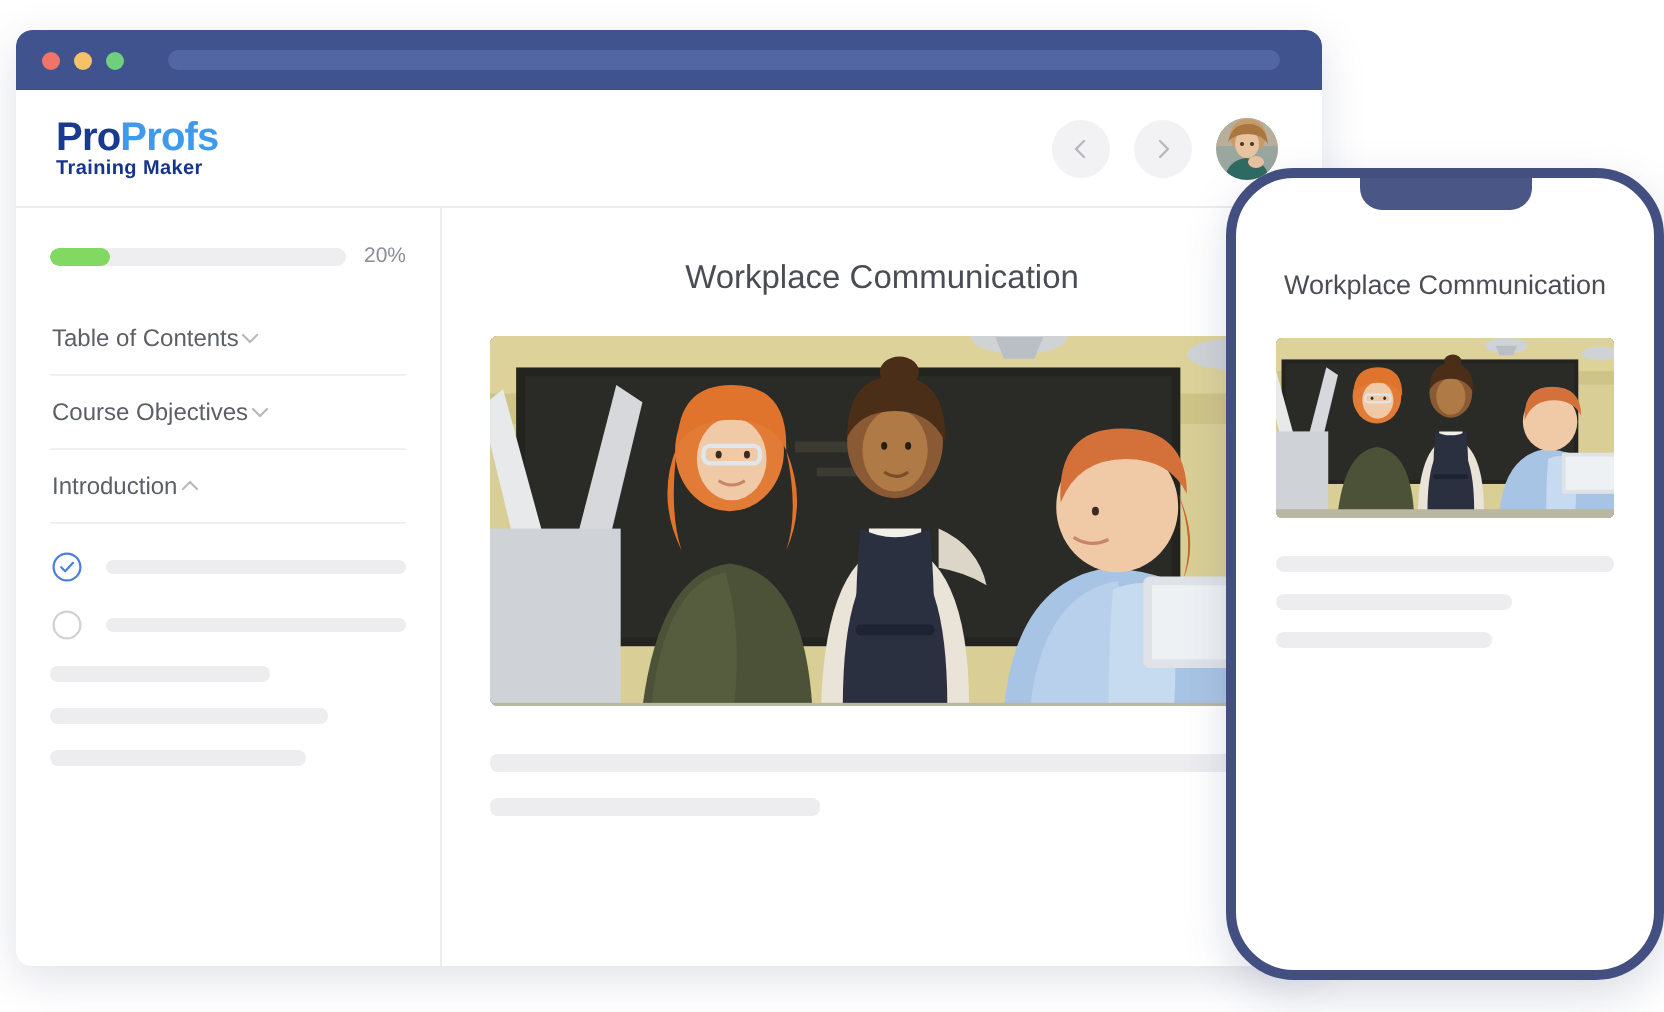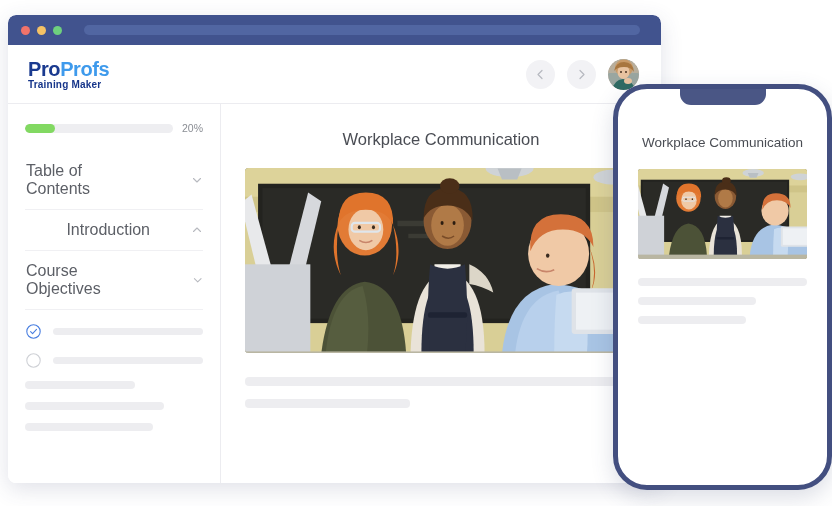--- a/index.html
+++ b/index.html
@@ -83,11 +83,10 @@
   .progress-label { font-size:10.5px; color:#8a8d94;text-align:center; }
 
   .nav-item {
-    display:flex; align-items:center; justify-content:flex-end;
+    display:flex; align-items:center; justify-content:flex-start;
     padding: 11px 0 11px 1px;
-    font-size:16px; color:#5c5f66;
+    font-size:12px; color:#5c5f66;
     border-bottom: 1px solid #f0f0f3;
-    gap: 41px;
   }
   .nav-item:last-of-type { border-bottom:none; }
   .chev { color:#b7b9bf; }

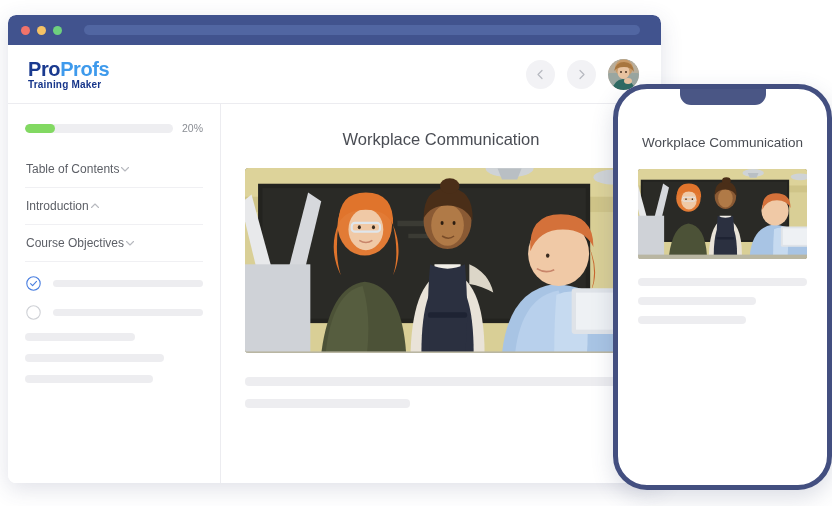--- a/index.html
+++ b/index.html
@@ -214,16 +214,16 @@
         </div>
 
         <div class="nav-item">
+          <span>Course Objectives</span>
+          <svg class="chev" width="12" height="12" viewBox="0 0 12 12">
+            <path d="M2.5 4.5 L6 8 L9.5 4.5" fill="none" stroke="#b7b9bf" stroke-width="1.1" stroke-linecap="round" stroke-linejoin="round"></path>
+          </svg>
+        </div>
+
+        <div class="nav-item">
           <span>Introduction</span>
           <svg class="chev" width="12" height="12" viewBox="0 0 12 12">
             <path d="M2.5 7.5 L6 4 L9.5 7.5" fill="none" stroke="#b7b9bf" stroke-width="1.1" stroke-linecap="round" stroke-linejoin="round"></path>
-          </svg>
-        </div>
-
-        <div class="nav-item">
-          <span>Course Objectives</span>
-          <svg class="chev" width="12" height="12" viewBox="0 0 12 12">
-            <path d="M2.5 4.5 L6 8 L9.5 4.5" fill="none" stroke="#b7b9bf" stroke-width="1.1" stroke-linecap="round" stroke-linejoin="round"></path>
           </svg>
         </div>
 

